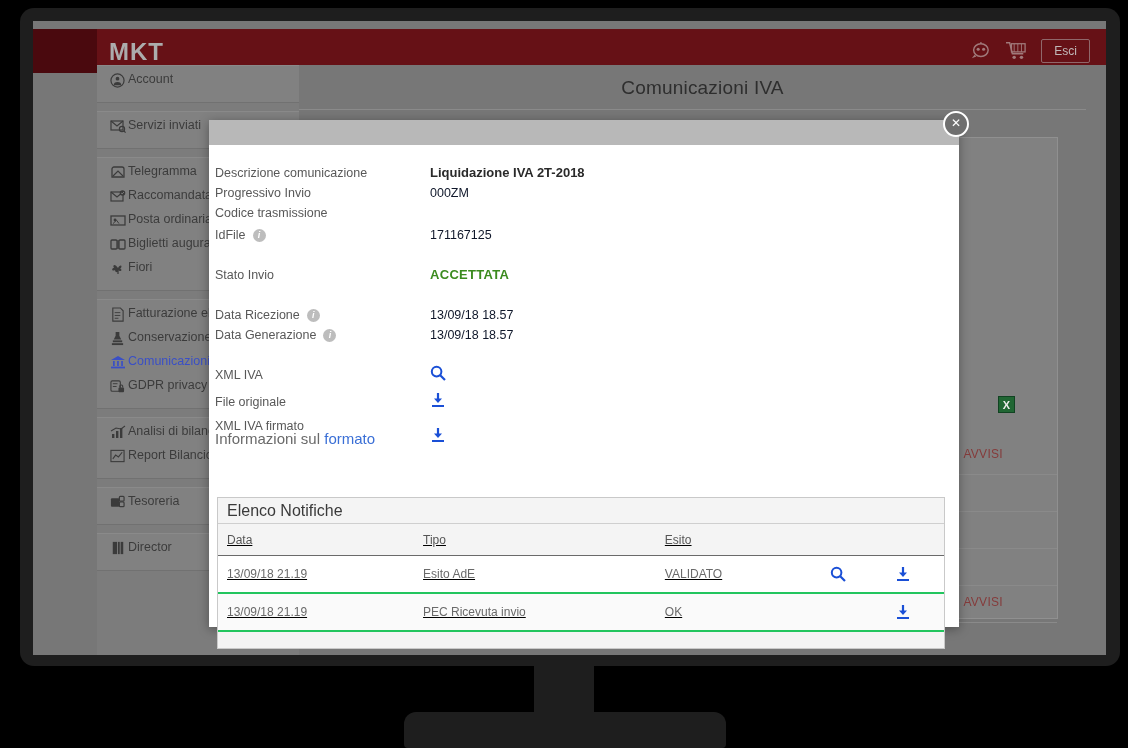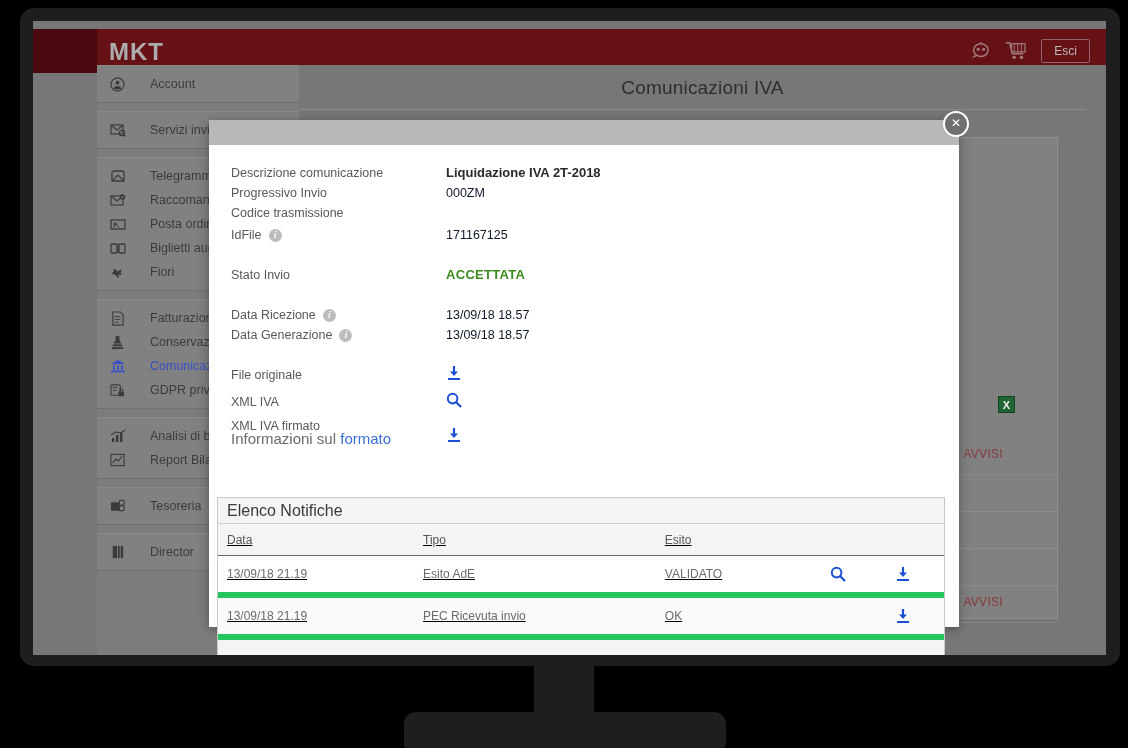--- a/index.html
+++ b/index.html
@@ -46,7 +46,7 @@
   }
   .side-group{background:#8a8a8a;margin-bottom:8px;border-top:1px solid #949494;border-bottom:1px solid #787878;}
   .side-item{
-    display:flex;align-items:center;gap:24px;height:24px;padding:0 0 0 12px;
+    display:flex;gap:2px;height:24px;padding:0 0 0 12px;
     font-size:12.5px;color:#3c3c3c;cursor:pointer;
   }
   .side-item.active{color:#3a52d6;}

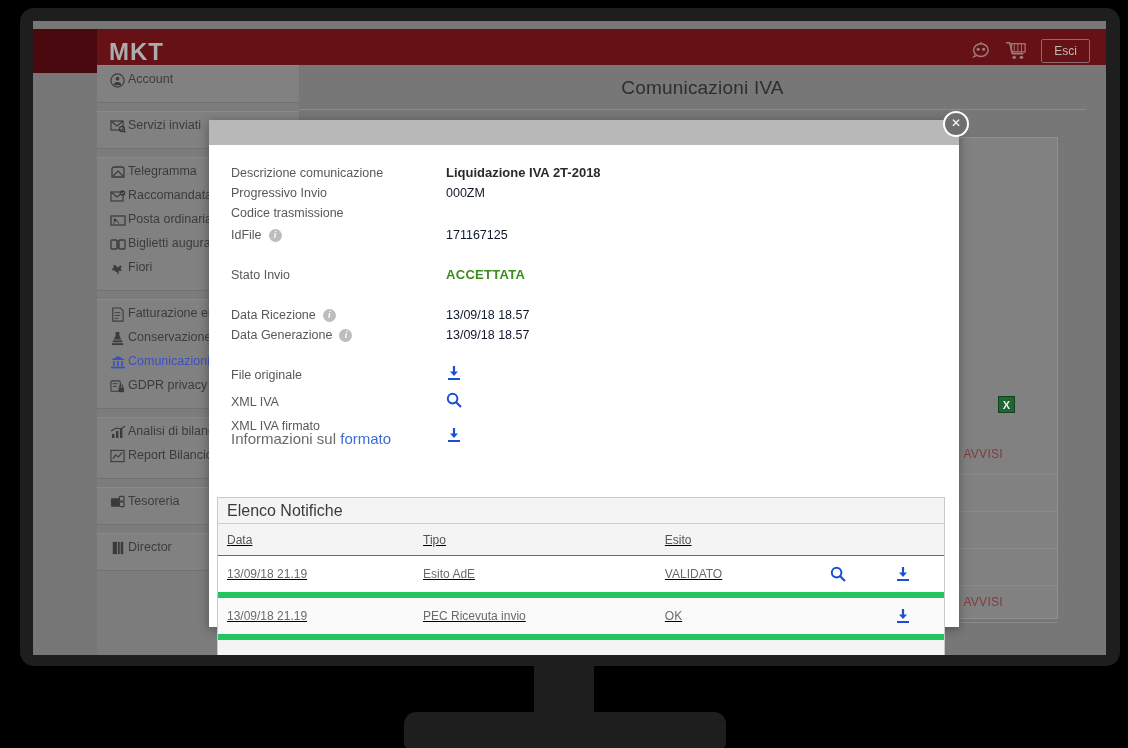--- a/index.html
+++ b/index.html
@@ -85,7 +85,7 @@
     background:#6f6f6f;border:2px solid #ffffff;color:#fff;font-size:12px;line-height:20px;
     text-align:center;cursor:pointer;font-family:"Liberation Sans",sans-serif;
   }
-  .modal-body{padding:18px 22px 0 22px;position:relative;}
+  .modal-body{padding:18px 22px 0 6px;position:relative;}
 
   .frow{display:flex;align-items:flex-start;line-height:20px;}
   .flabel{width:215px;font-size:12.5px;color:#585858;display:flex;align-items:center;gap:7px;}

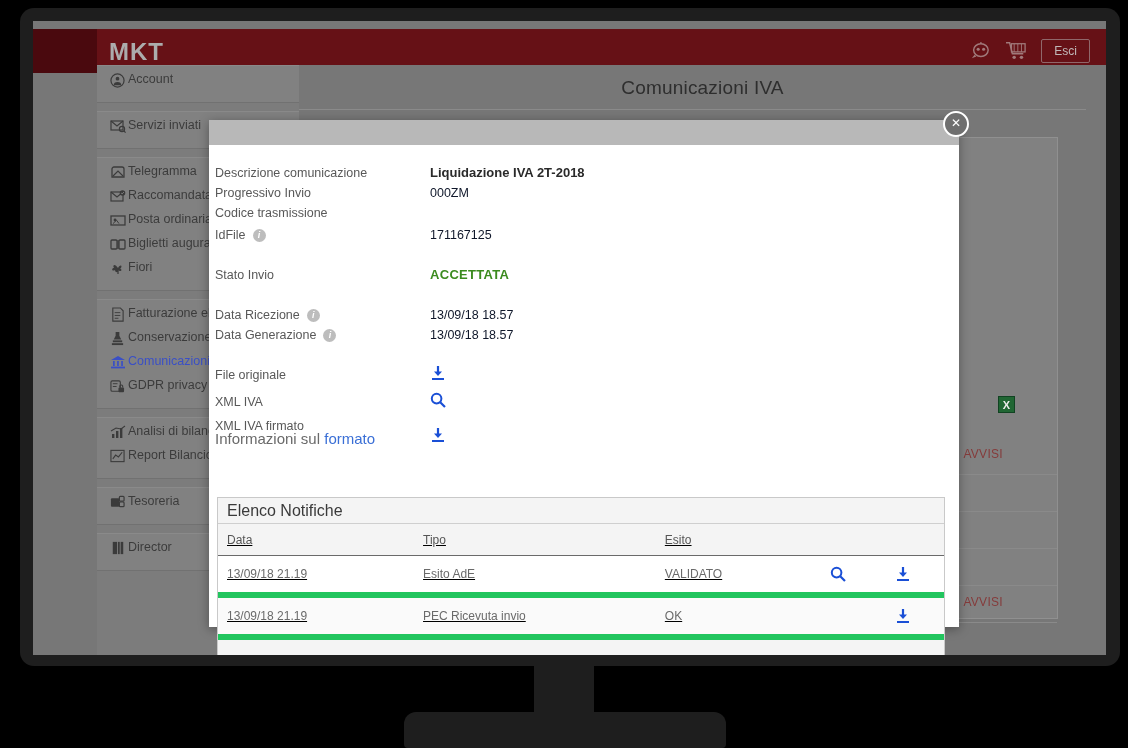--- a/index.html
+++ b/index.html
@@ -444,6 +444,17 @@
 
         <div class="frow" style="margin-bottom:7px;">
           <div class="flabel">
+              <span>XML IVA</span>
+            </div>
+          <div>
+            <svg class="srchicon" viewBox="0 0 16 16">
+                <circle cx="6.6" cy="6.6" r="4.8" fill="none" stroke="#1a4fd6" stroke-width="2"></circle>
+                <line x1="10.2" y1="10.2" x2="15" y2="15" stroke="#1a4fd6" stroke-width="2.2"></line>
+              </svg>
+          </div>
+        </div>
+        <div class="frow" style="margin-bottom:7px;">
+          <div class="flabel">
               <span>File originale</span>
             </div>
           <div>
@@ -451,17 +462,6 @@
                 <path d="M8 1 v7" stroke="#1a4fd6" stroke-width="2.2" fill="none"></path>
                 <path d="M4 6.5 L8 11 L12 6.5 z" fill="#1a4fd6"></path>
                 <rect x="2" y="13" width="12" height="2" fill="#1a4fd6"></rect>
-              </svg>
-          </div>
-        </div>
-        <div class="frow" style="margin-bottom:7px;">
-          <div class="flabel">
-              <span>XML IVA</span>
-            </div>
-          <div>
-            <svg class="srchicon" viewBox="0 0 16 16">
-                <circle cx="6.6" cy="6.6" r="4.8" fill="none" stroke="#1a4fd6" stroke-width="2"></circle>
-                <line x1="10.2" y1="10.2" x2="15" y2="15" stroke="#1a4fd6" stroke-width="2.2"></line>
               </svg>
           </div>
         </div>

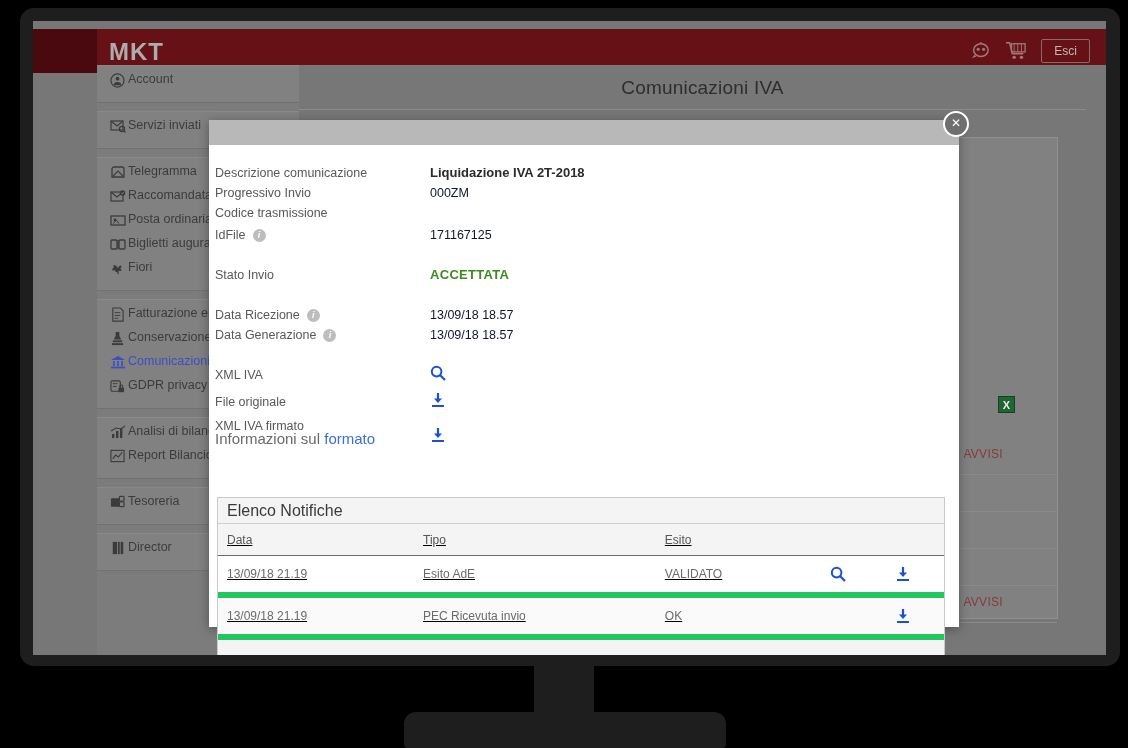--- a/index.html
+++ b/index.html
@@ -117,7 +117,7 @@
     border-bottom:1px solid #6a6a6a;background:#f4f4f4;
   }
   table.ntable td{
-    font-size:12px;color:#6a6a6a;padding:10px 0 10px 9px;border-bottom:6px solid #22c55e;
+    font-size:12px;color:#6a6a6a;padding:10px 0 10px 9px;border-bottom:2px solid #22c55e;
     background:#fff;
   }
   table.ntable tr.alt td{background:#fafafa;}

